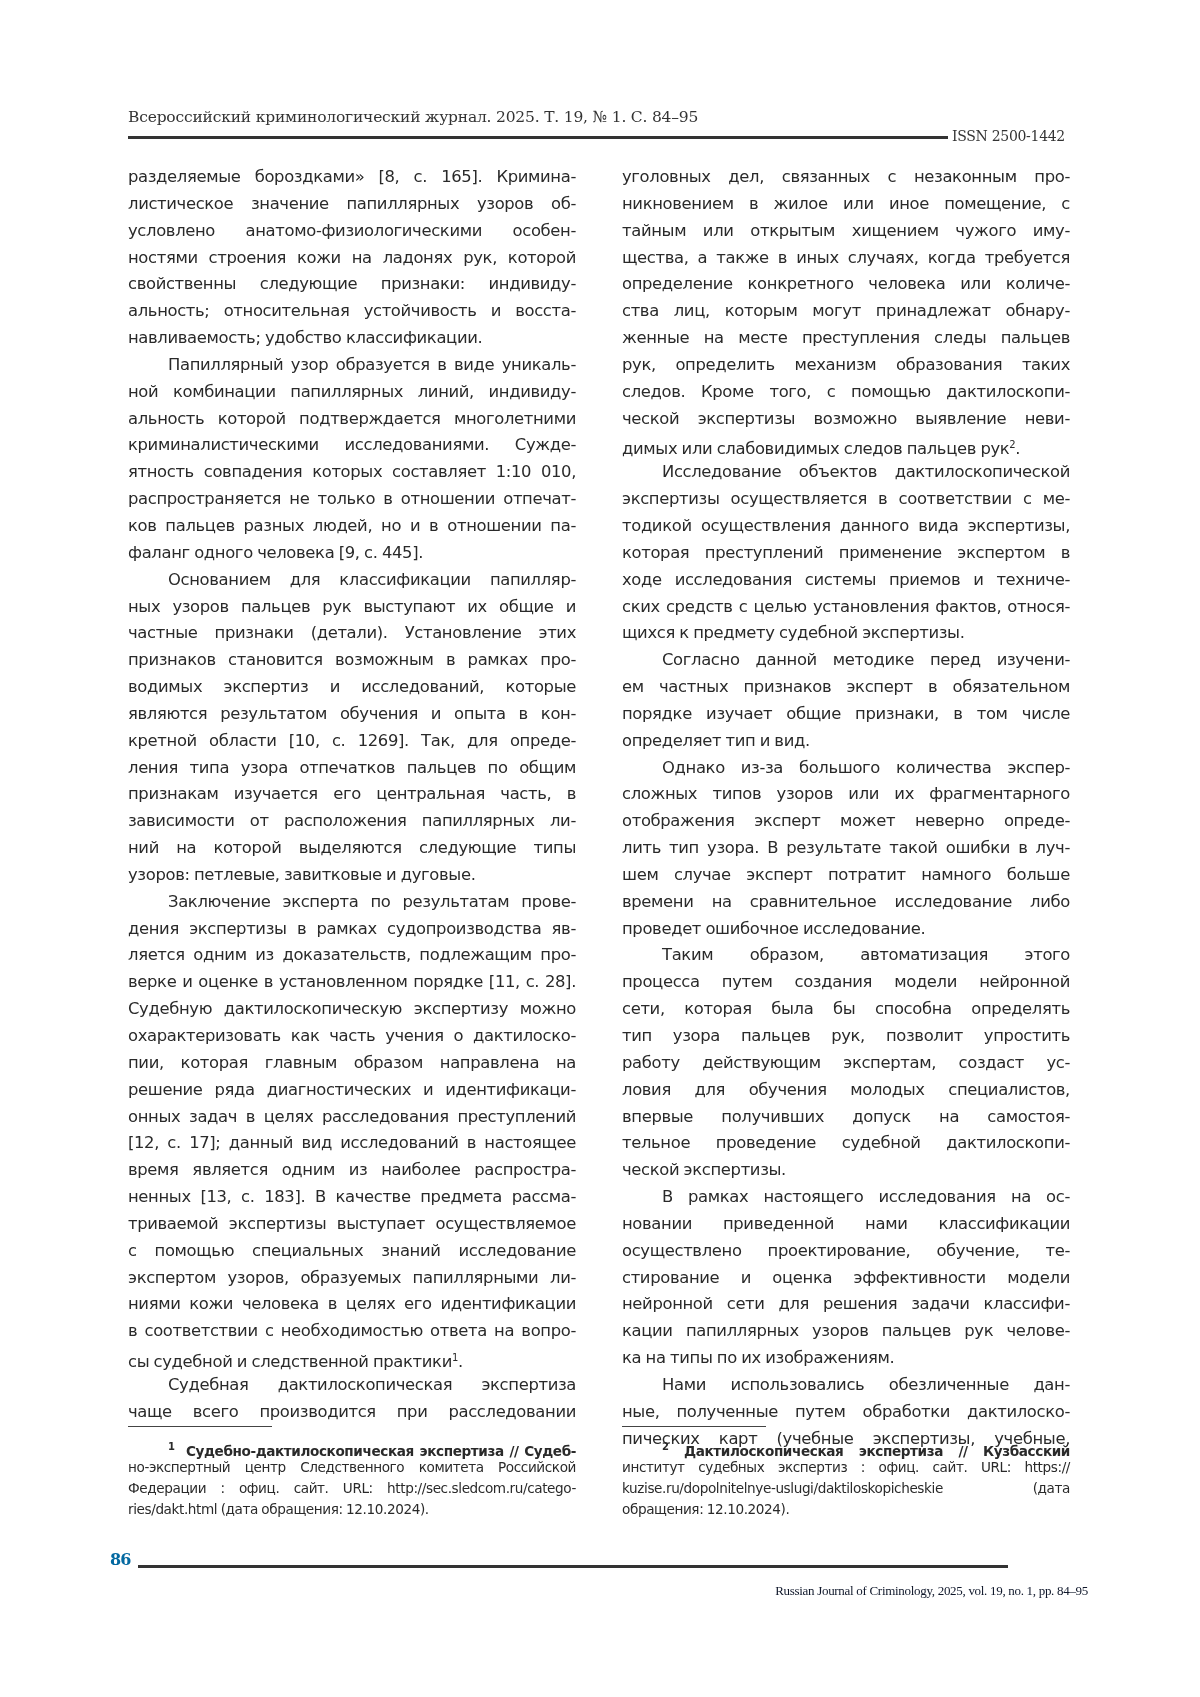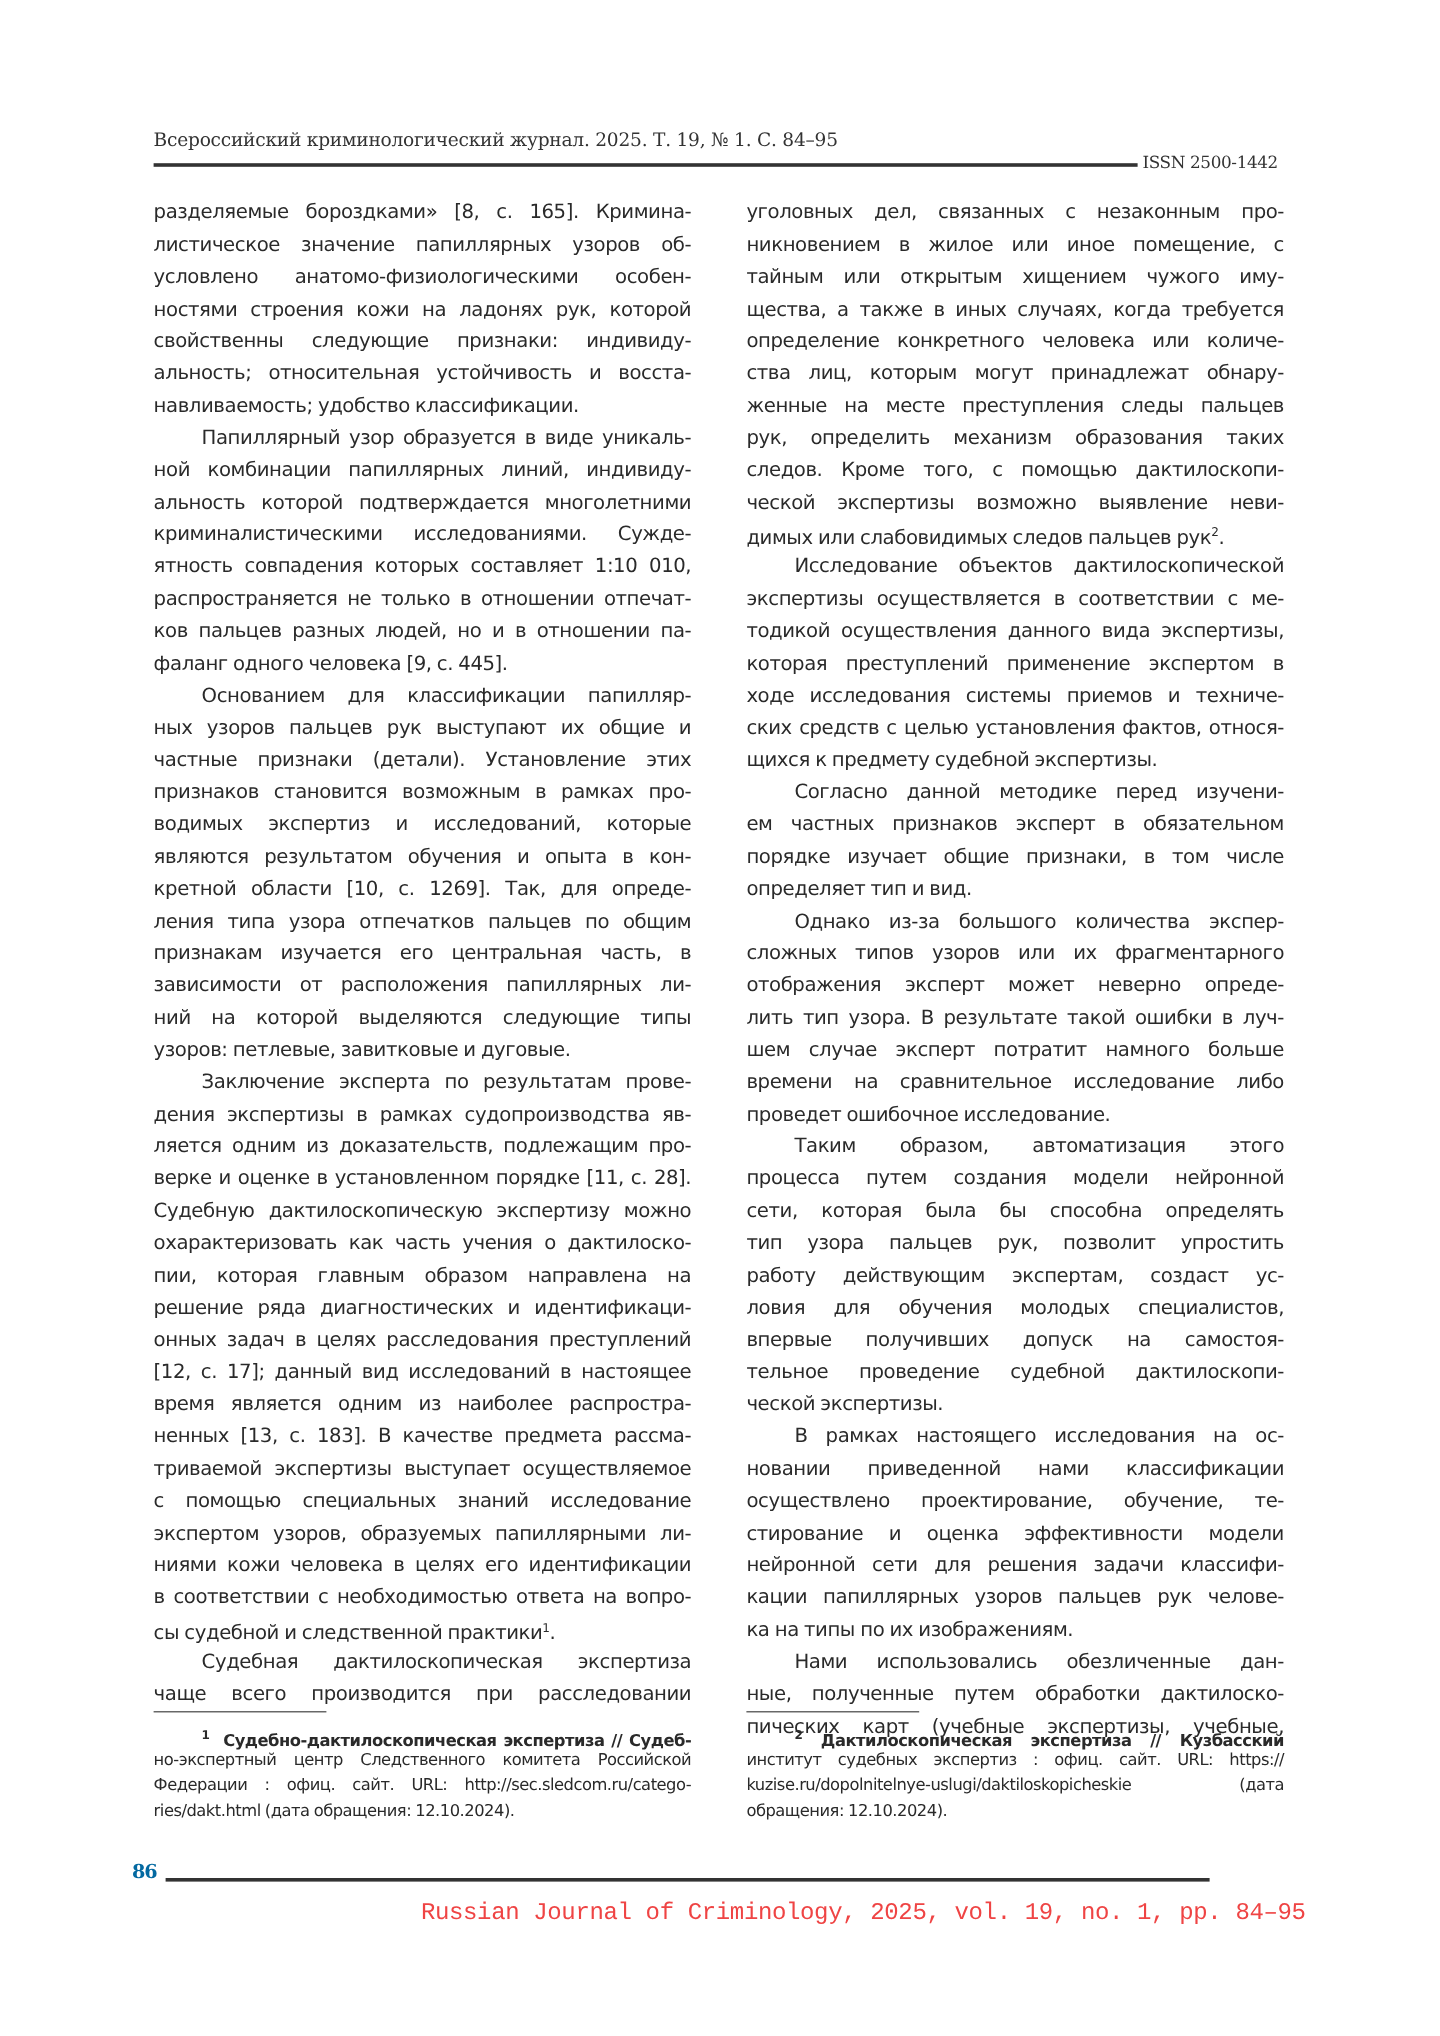--- a/index.html
+++ b/index.html
@@ -20,7 +20,7 @@
   .fn .line.indent { padding-left: 40px; font-weight: bold; }
   .footer-rule { position: absolute; left: 138px; top: 1565px; width: 870px; height: 3px; background: #333; }
   .page-num { position: absolute; left: 96px; top: 1550px; font-family: "DejaVu Serif", serif; font-weight: bold; font-size: 16px; color: #0369a1; letter-spacing: -1px; margin-left: 14px; }
-  .footer-journal { position: absolute; right: 112px; top: 1583px; font-family: Liberation Mono, monospace; font-size: 20px; color: #ef4444; letter-spacing: -0.3px; }
+  .footer-journal { position: absolute; right: 112px; top: 1583px; font-family: Liberation Serif, serif; font-size: 13px; color: #0f172a; letter-spacing: -0.3px; }
 </style>
 </head>
 <body>

